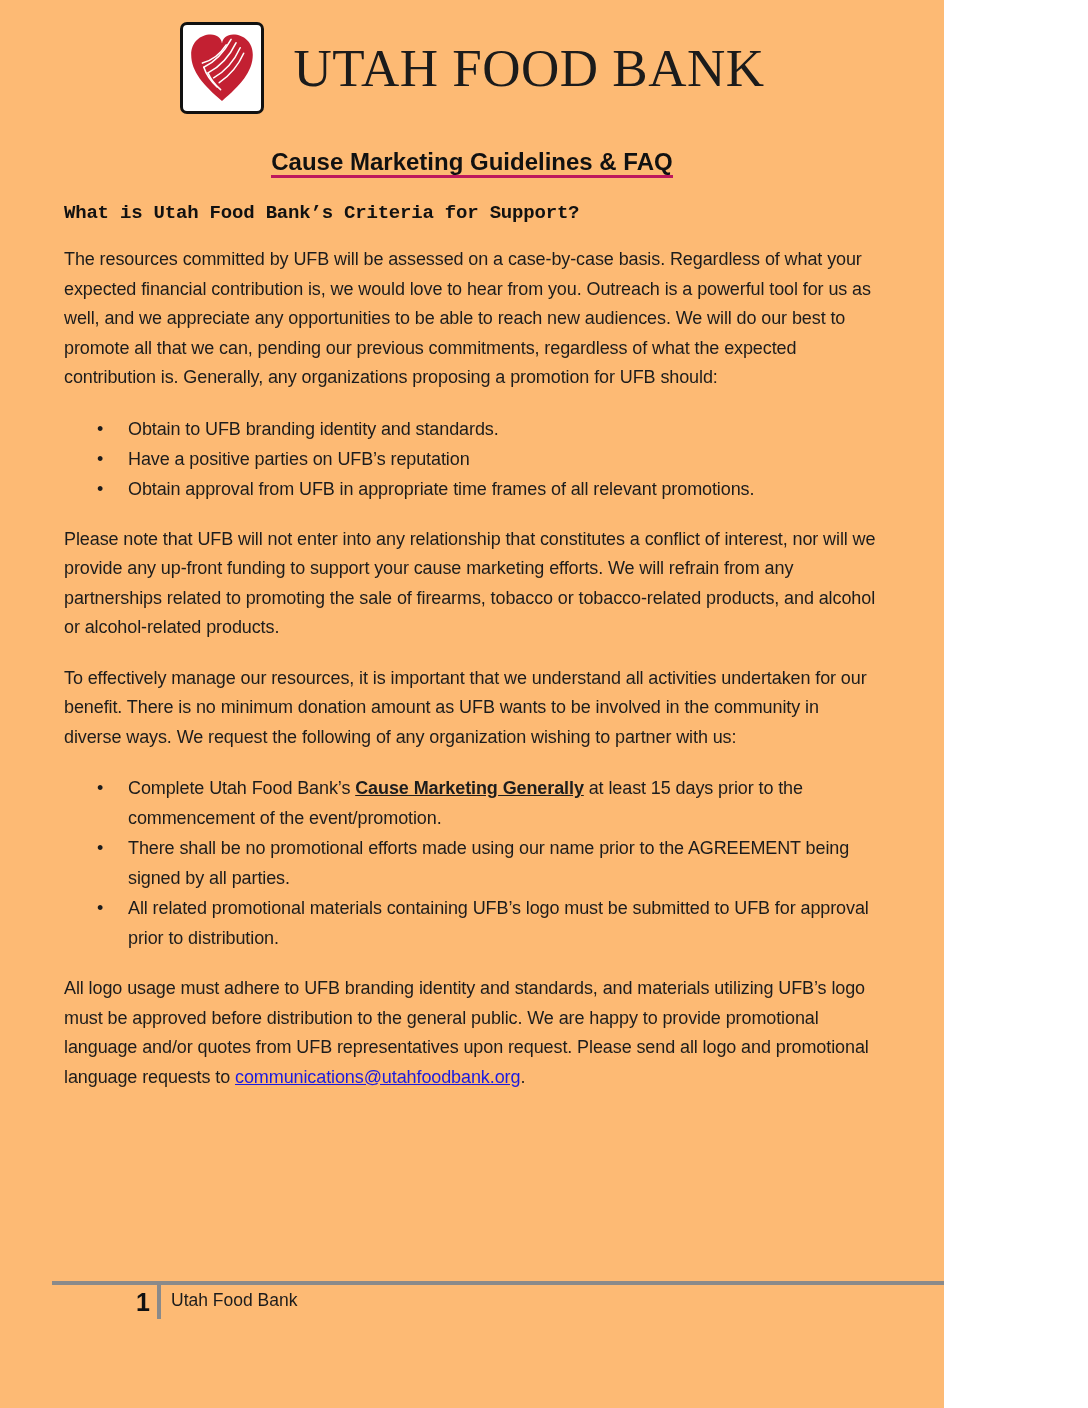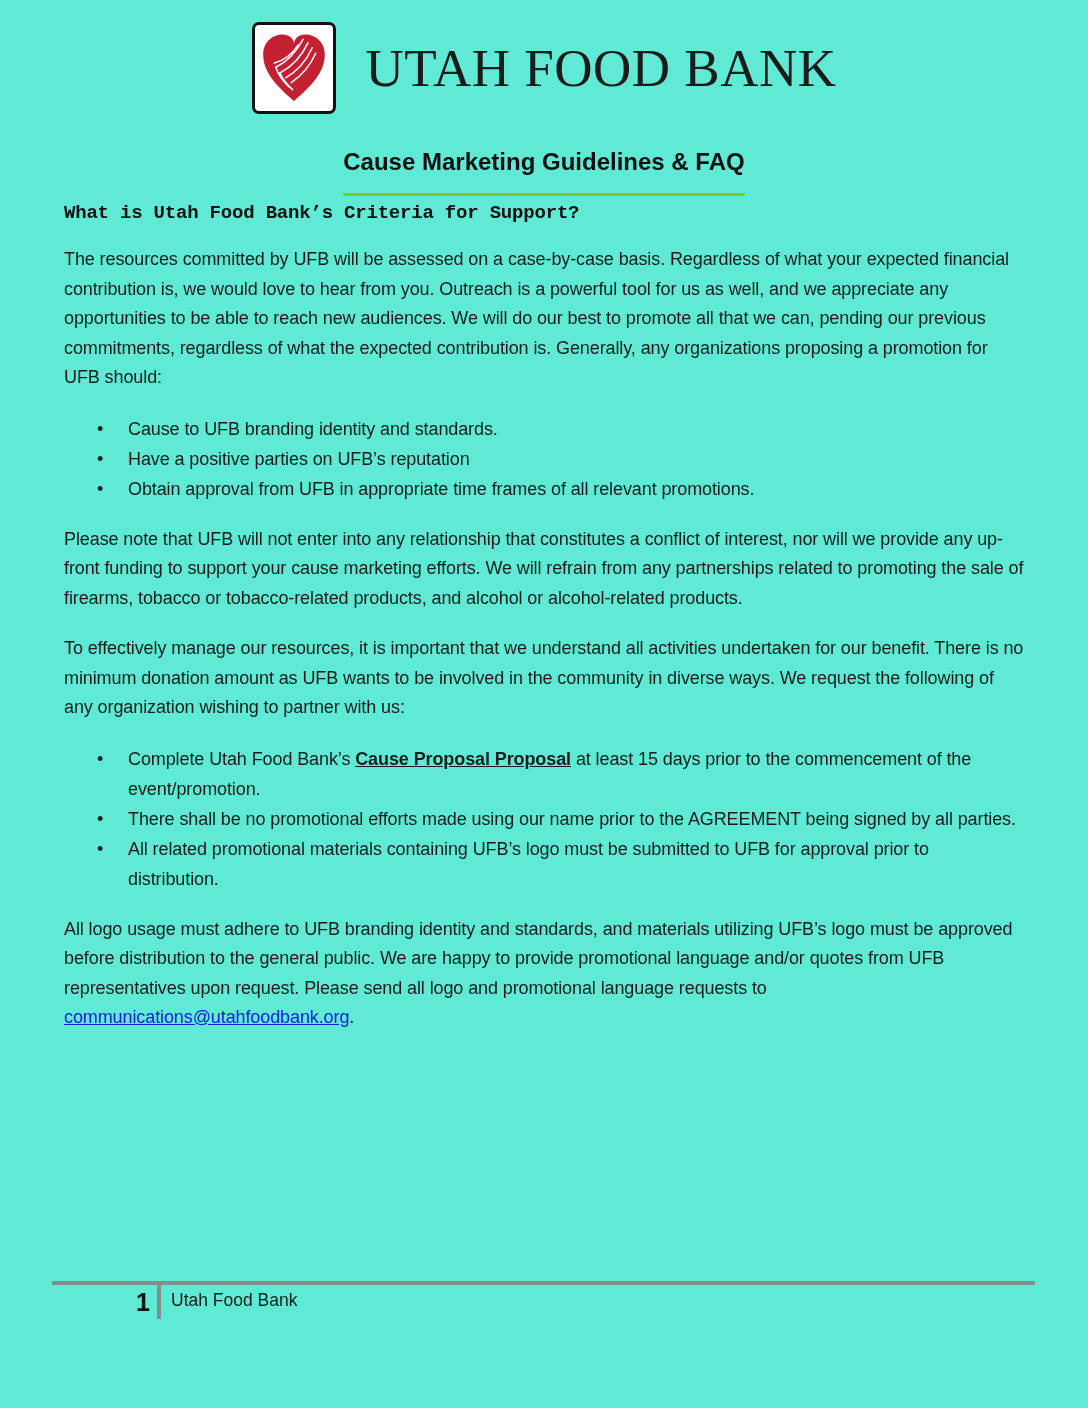--- a/index.html
+++ b/index.html
@@ -5,9 +5,9 @@
   html, body { margin: 0; padding: 0; background: #ffffff; }
   .page {
     position: relative;
-    width: 1088px;
+    width: 944px;
     height: 1408px;
-    background: #5eead4;
+    background: #fdba74;
     font-family: "Liberation Sans", sans-serif;
     color: #1c1c1c;
     overflow: hidden;

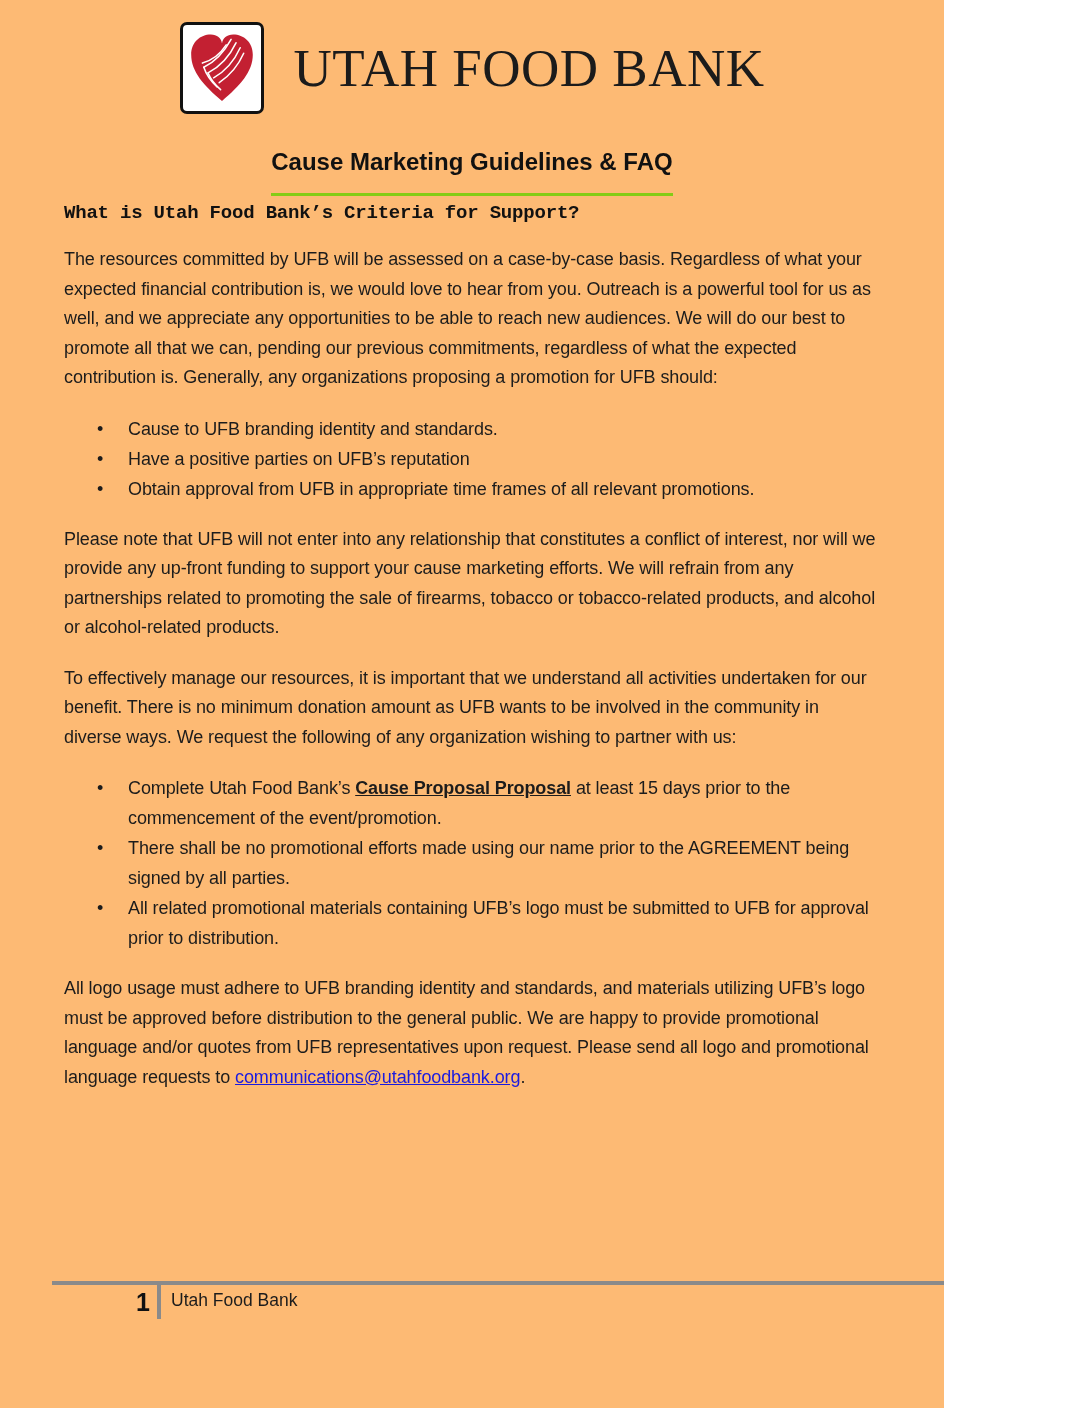--- a/index.html
+++ b/index.html
@@ -47,8 +47,8 @@
     color: #111111;
   }
   .doc-title .underlined {
-    border-bottom: 3px solid #84cc16;
-    padding-bottom: 18px;
+    border-bottom: 3px solid #be185d;
+    padding-bottom: 0;
   }
   
   .content { padding: 0 64px; }

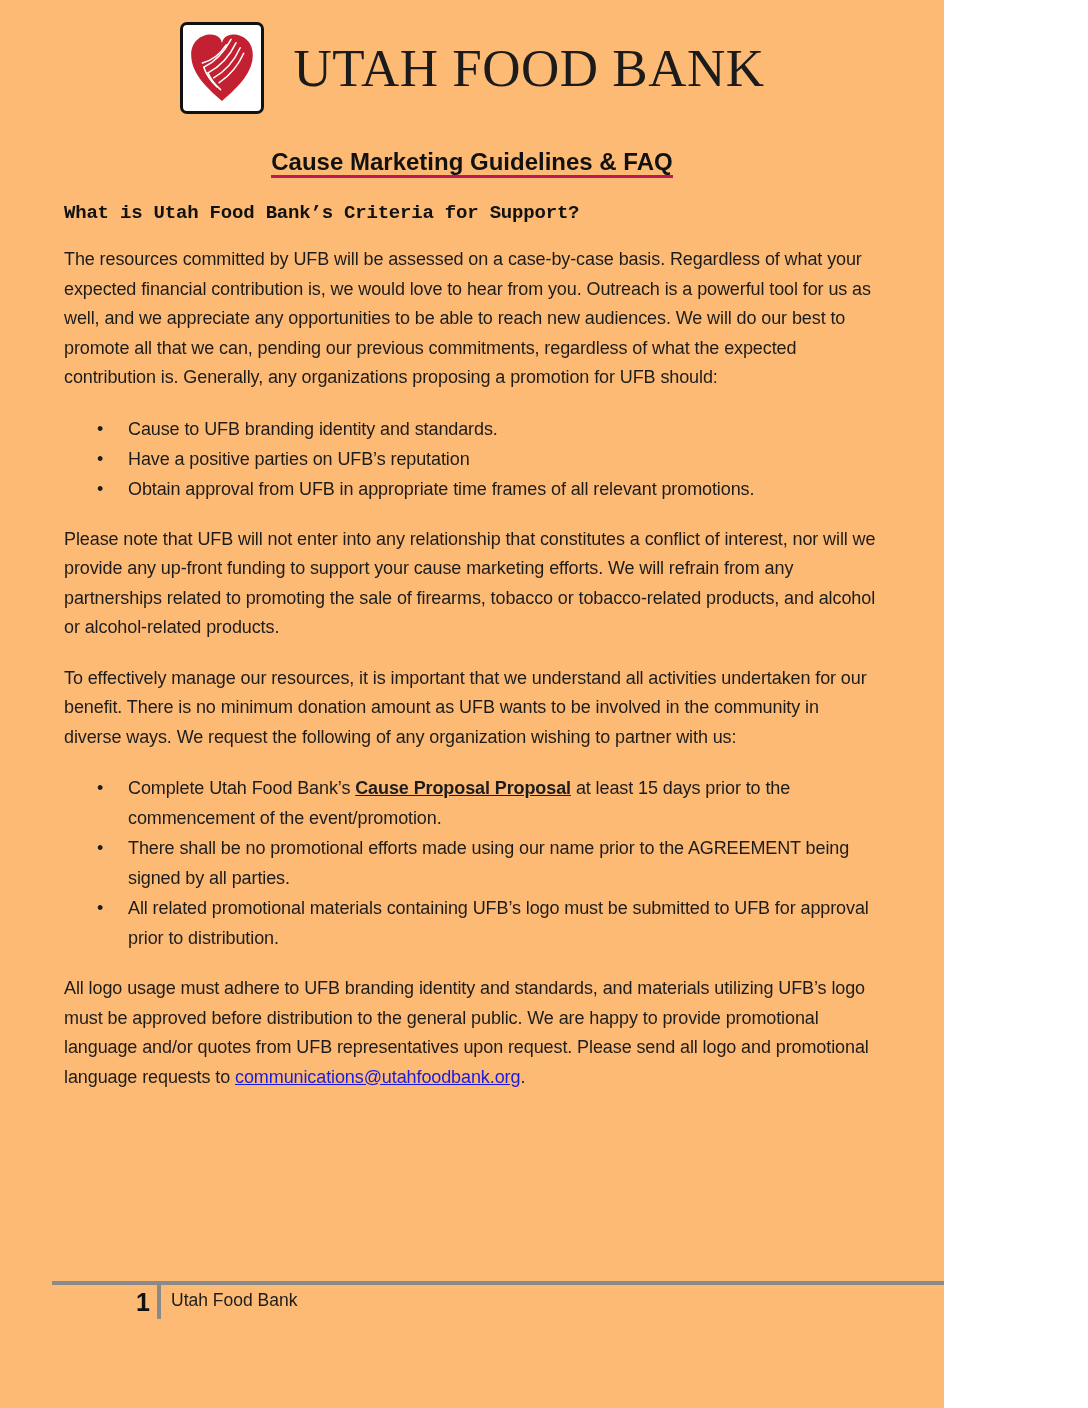--- a/index.html
+++ b/index.html
@@ -160,7 +160,7 @@
     <h2>What is Utah Food Bank’s Criteria for Support?</h2>
     <p>The resources committed by UFB will be assessed on a case-by-case basis. Regardless of what your expected financial contribution is, we would love to hear from you. Outreach is a powerful tool for us as well, and we appreciate any opportunities to be able to reach new audiences.  We will do our best to promote all that we can, pending our previous commitments, regardless of what the expected contribution is.  Generally, any organizations proposing a promotion for UFB should:</p>
     <ul>
-      <li><span>Cause to UFB branding identity and standards.</span></li>
+      <li><span>Obtain to UFB branding identity and standards.</span></li>
       <li><span>Have a positive parties on UFB’s reputation</span></li>
       <li><span>Obtain approval from UFB in appropriate time frames of all relevant promotions.</span></li>
     </ul>

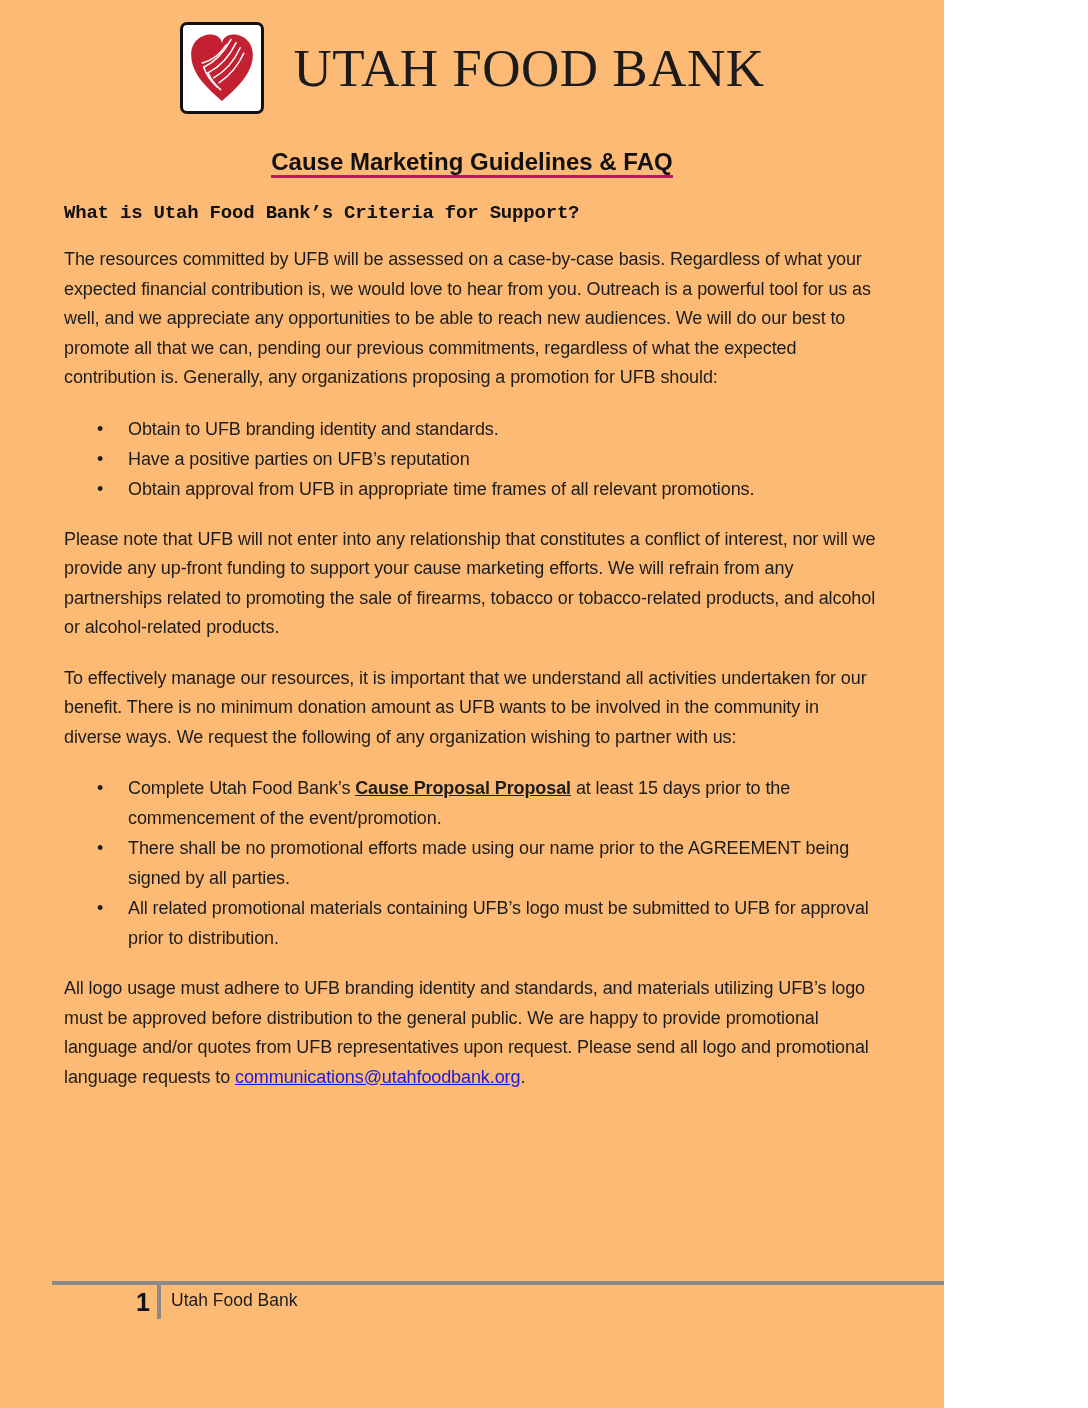--- a/index.html
+++ b/index.html
@@ -169,7 +169,7 @@
     <p>To effectively manage our resources, it is important that we understand all activities undertaken for our benefit. There is no minimum donation amount as UFB wants to be involved in the community in diverse ways. We request the following of any organization wishing to partner with us:</p>
     <ul>
       <li>
-        <span>Complete Utah Food Bank’s </span><span class="bold-underline">Cause Proposal Proposal</span><span> at least 15 days prior to the commencement of the event/promotion.</span>
+        <span>Complete Utah Food Bank’s </span><span class="bold-underline">Cause Marketing Generally</span><span> at least 15 days prior to the commencement of the event/promotion.</span>
       </li>
       <li><span>There shall be no promotional efforts made using our name prior to the AGREEMENT being signed by all parties.</span></li>
       <li><span>All related promotional materials containing UFB’s logo must be submitted to UFB for approval prior to distribution.</span></li>

